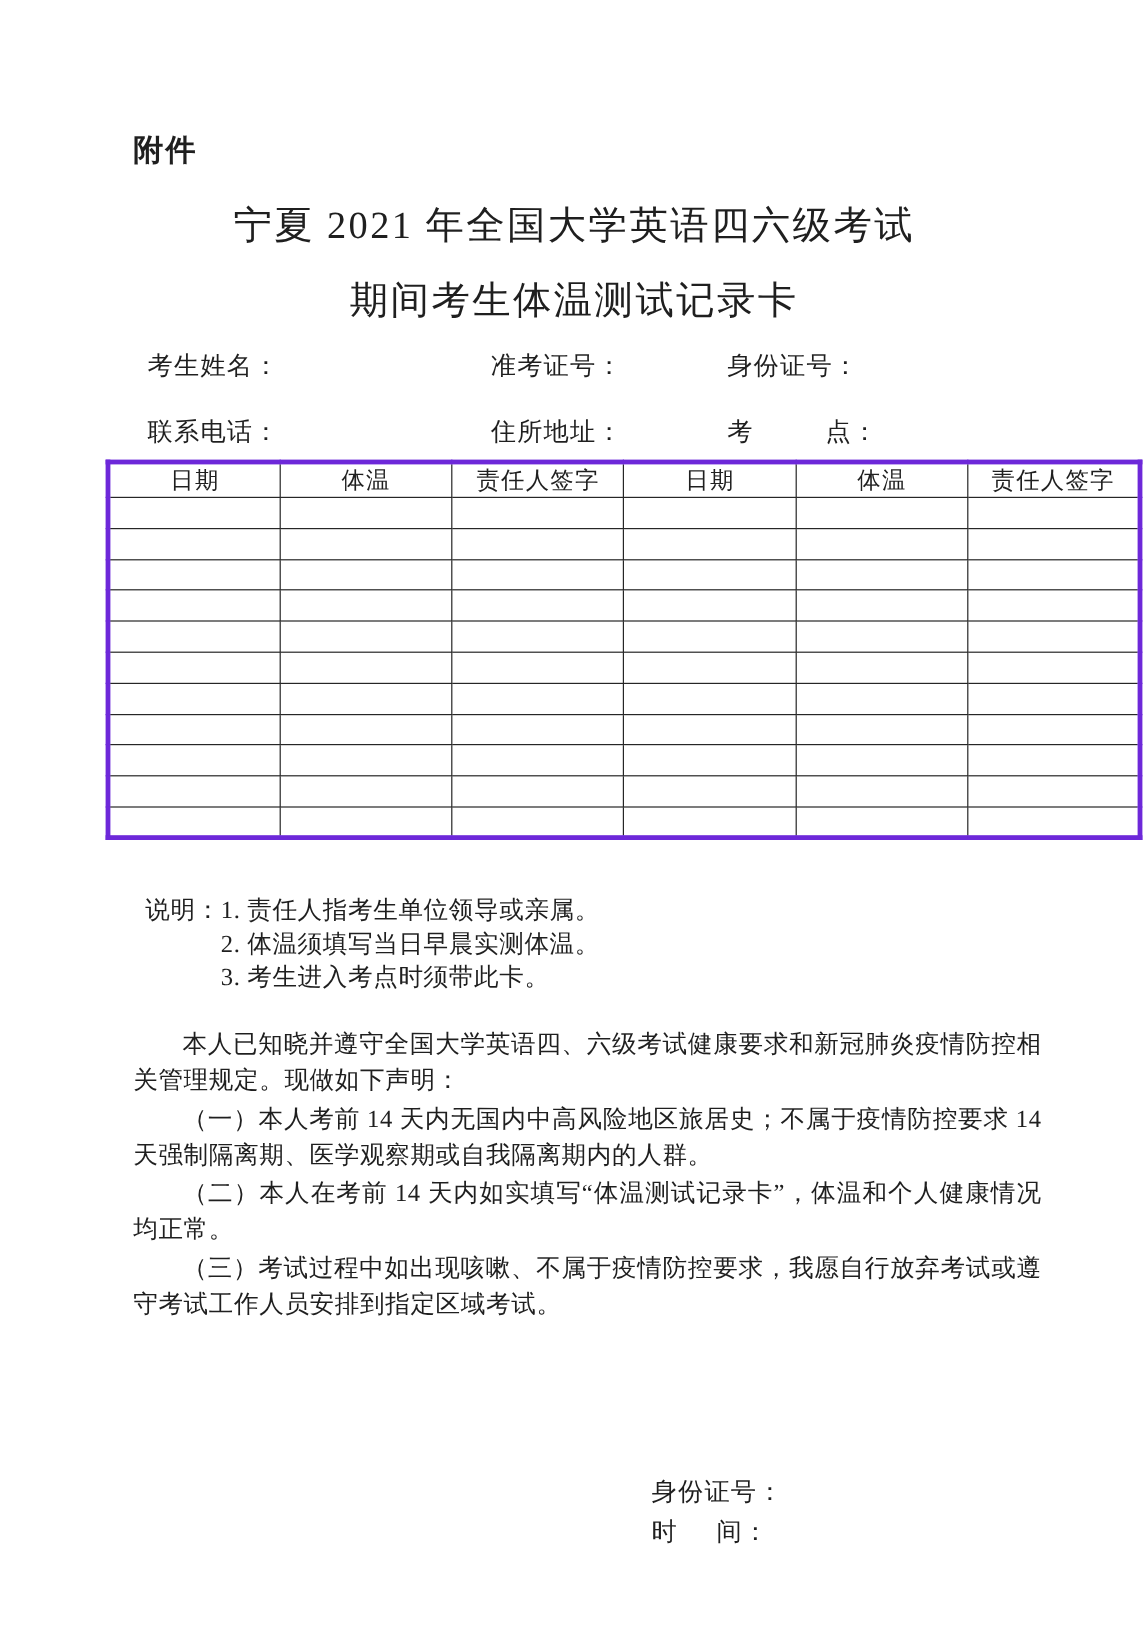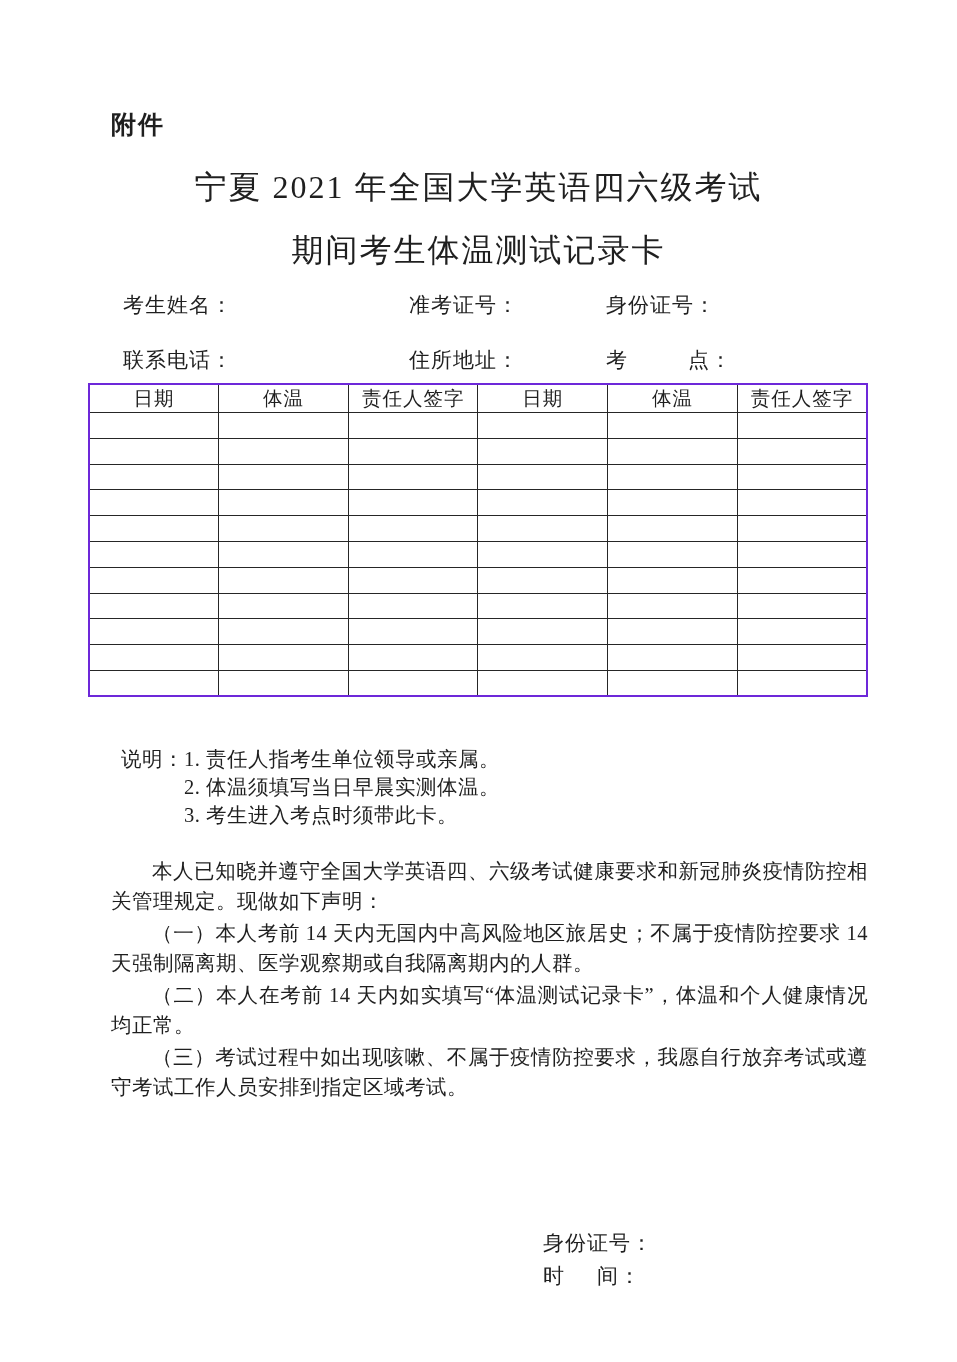--- a/index.html
+++ b/index.html
@@ -54,10 +54,10 @@
   table.record {
     position: absolute;
     left: 88px; top: 383px;
-    width: 780px;
+    width: 864px;
     border-collapse: collapse;
     table-layout: fixed;
-    border: 2px solid #6d28d9;
+    border: 4px solid #6d28d9;
   }
   table.record th, table.record td {
     border: 1.5px solid #262626;

